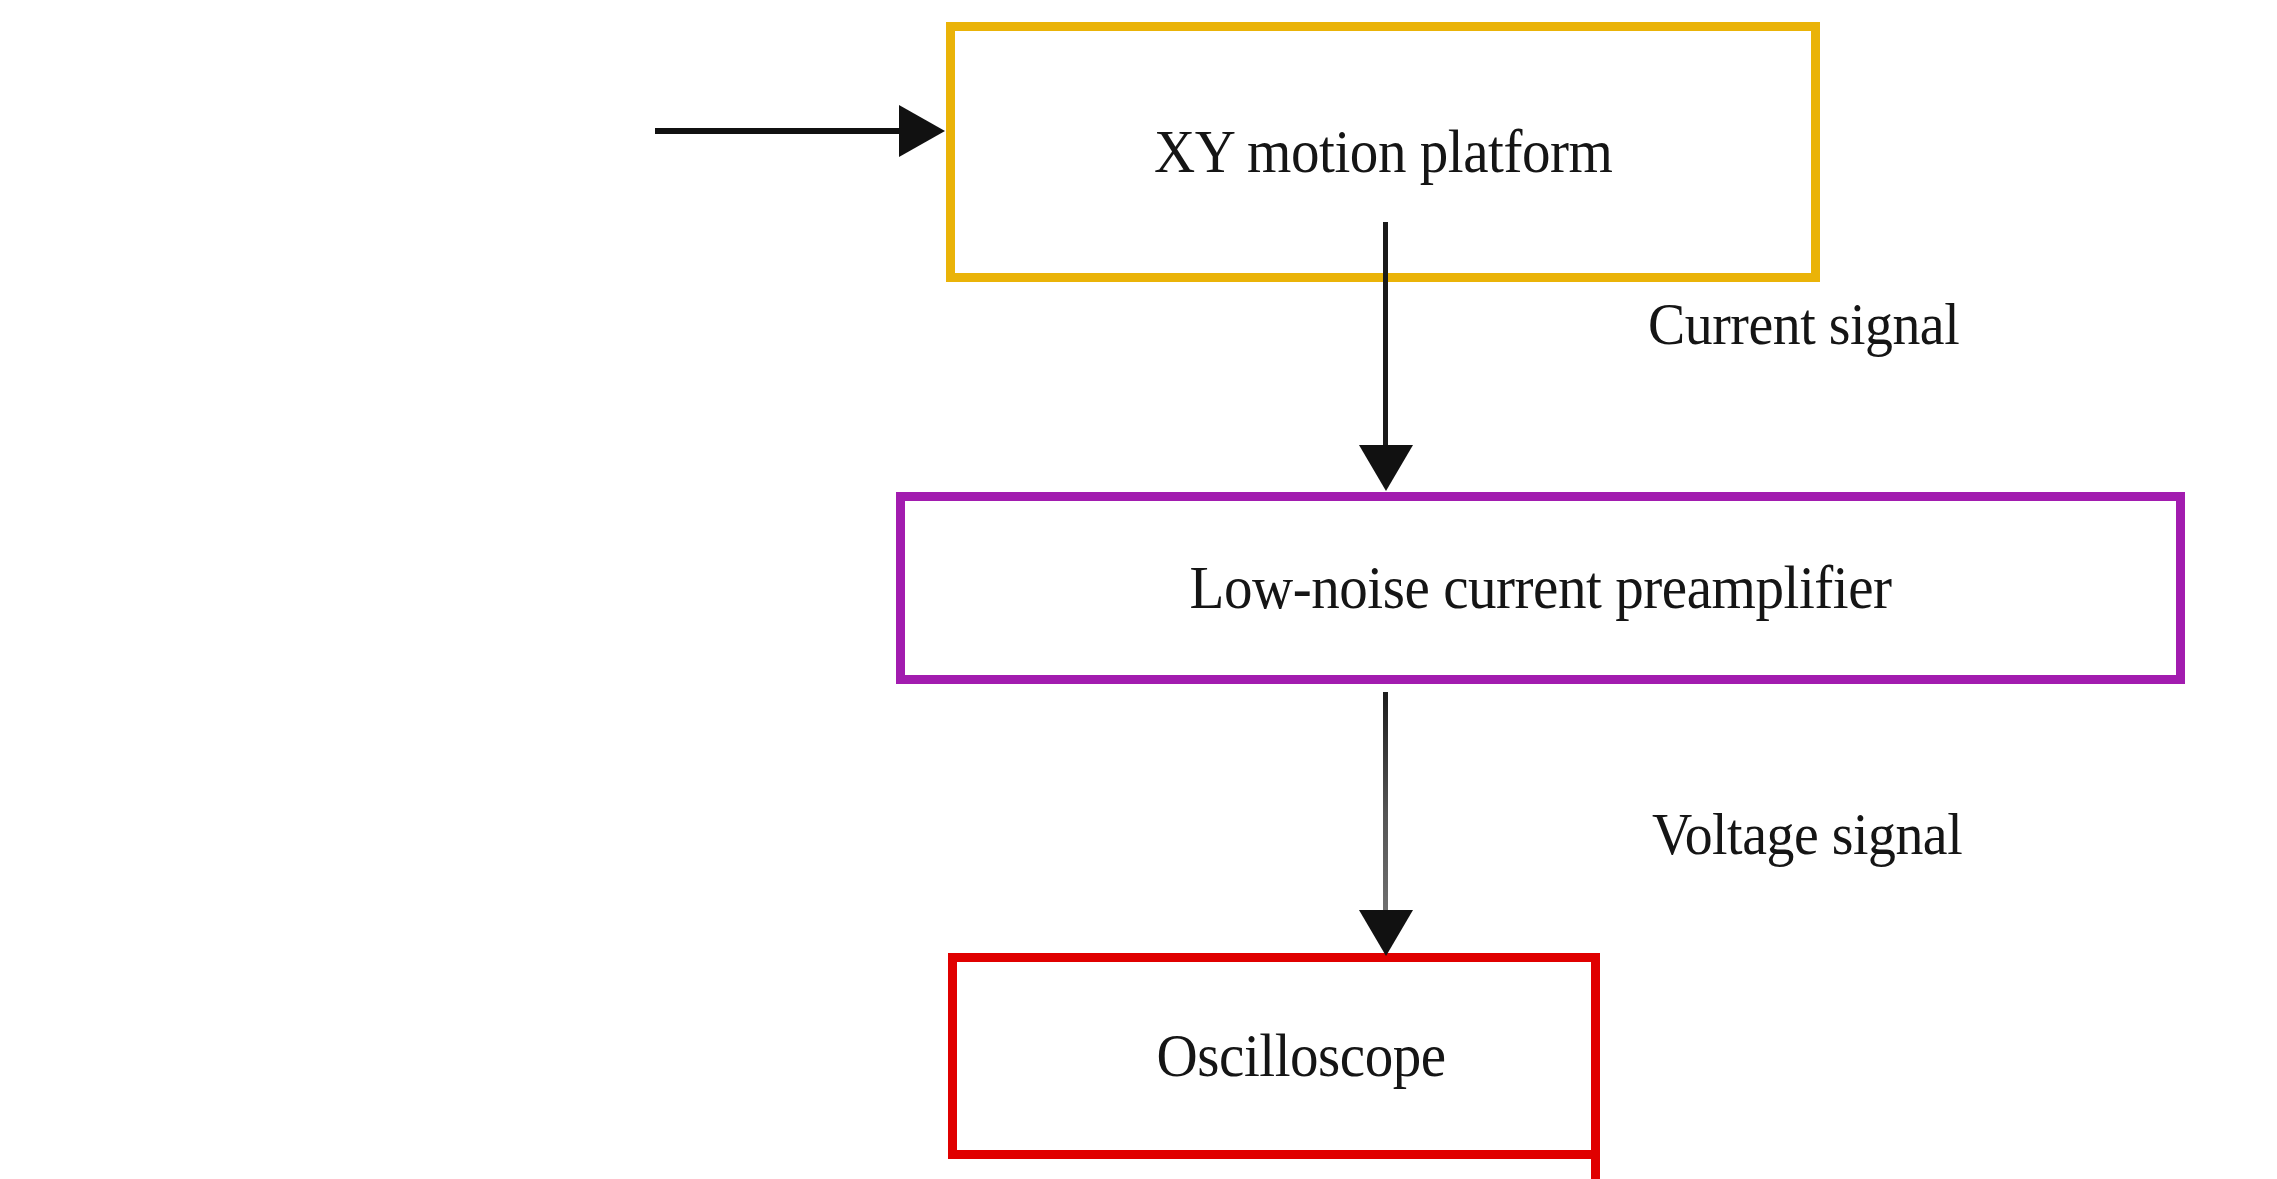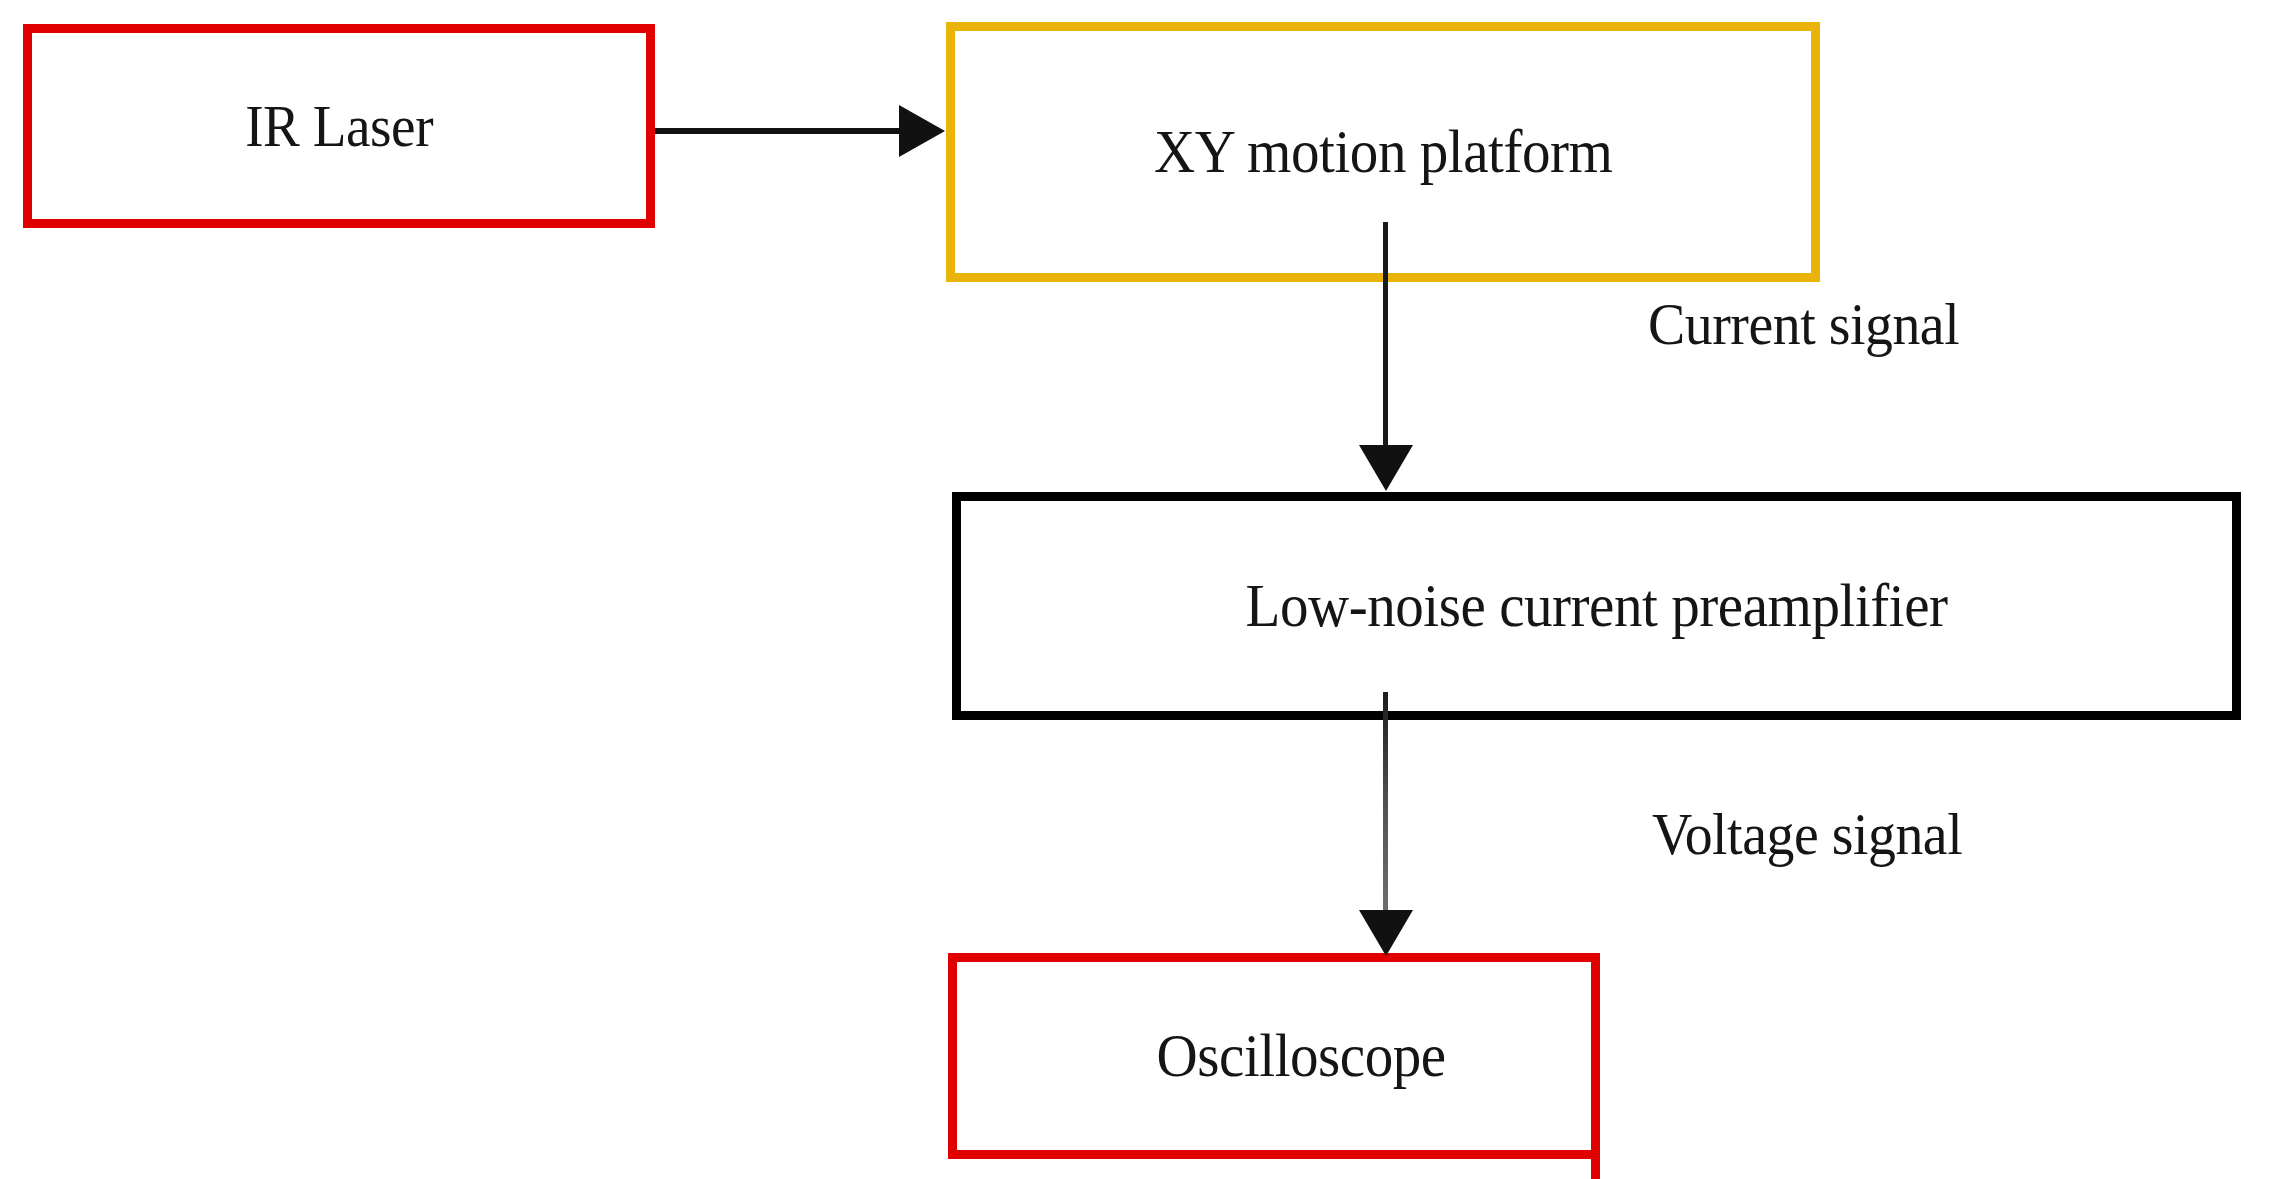--- a/index.html
+++ b/index.html
@@ -150,9 +150,6 @@
 
 <div id="canvas">
 
-  <div class="node" id="node-ir-laser">
-    <span class="node-label">IR Laser</span>
-  </div>
 
   <div class="node" id="node-xy-platform">
     <span class="node-label">XY motion platform</span>

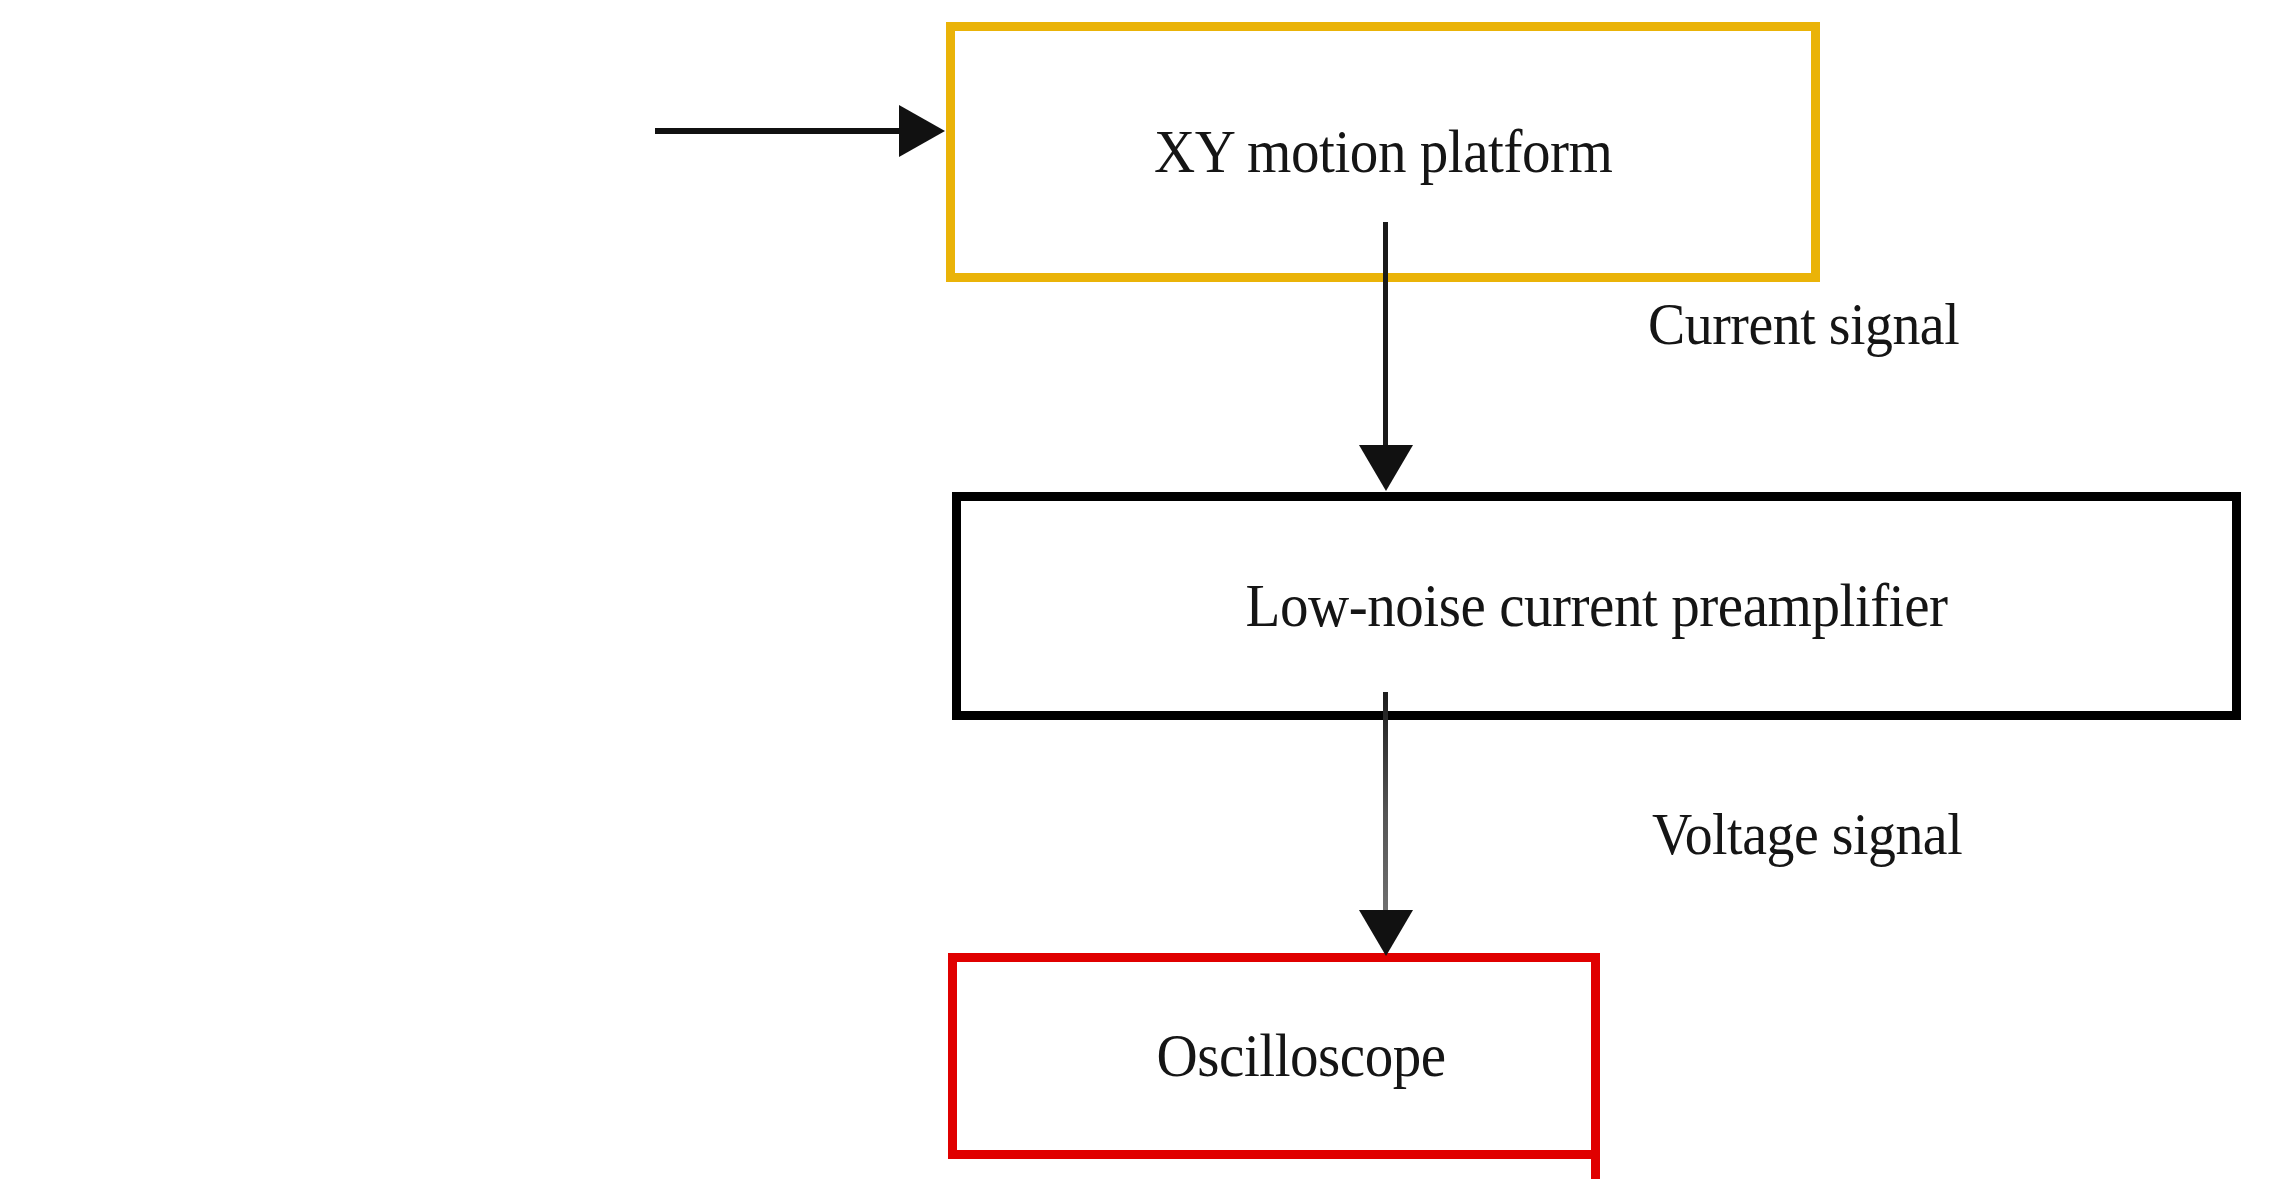--- a/index.html
+++ b/index.html
@@ -54,9 +54,9 @@
   #node-xy-platform .node-label { font-size: 62px; }
 
   #node-preamplifier {
-    left: 952px; top: 492px;
-    width: 1289px; height: 228px;
-    border: 9px solid #000000;
+    left: 896px; top: 492px;
+    width: 1289px; height: 192px;
+    border: 9px solid #a21caf;
   }
   #node-preamplifier .node-label { font-size: 62px; }
 

